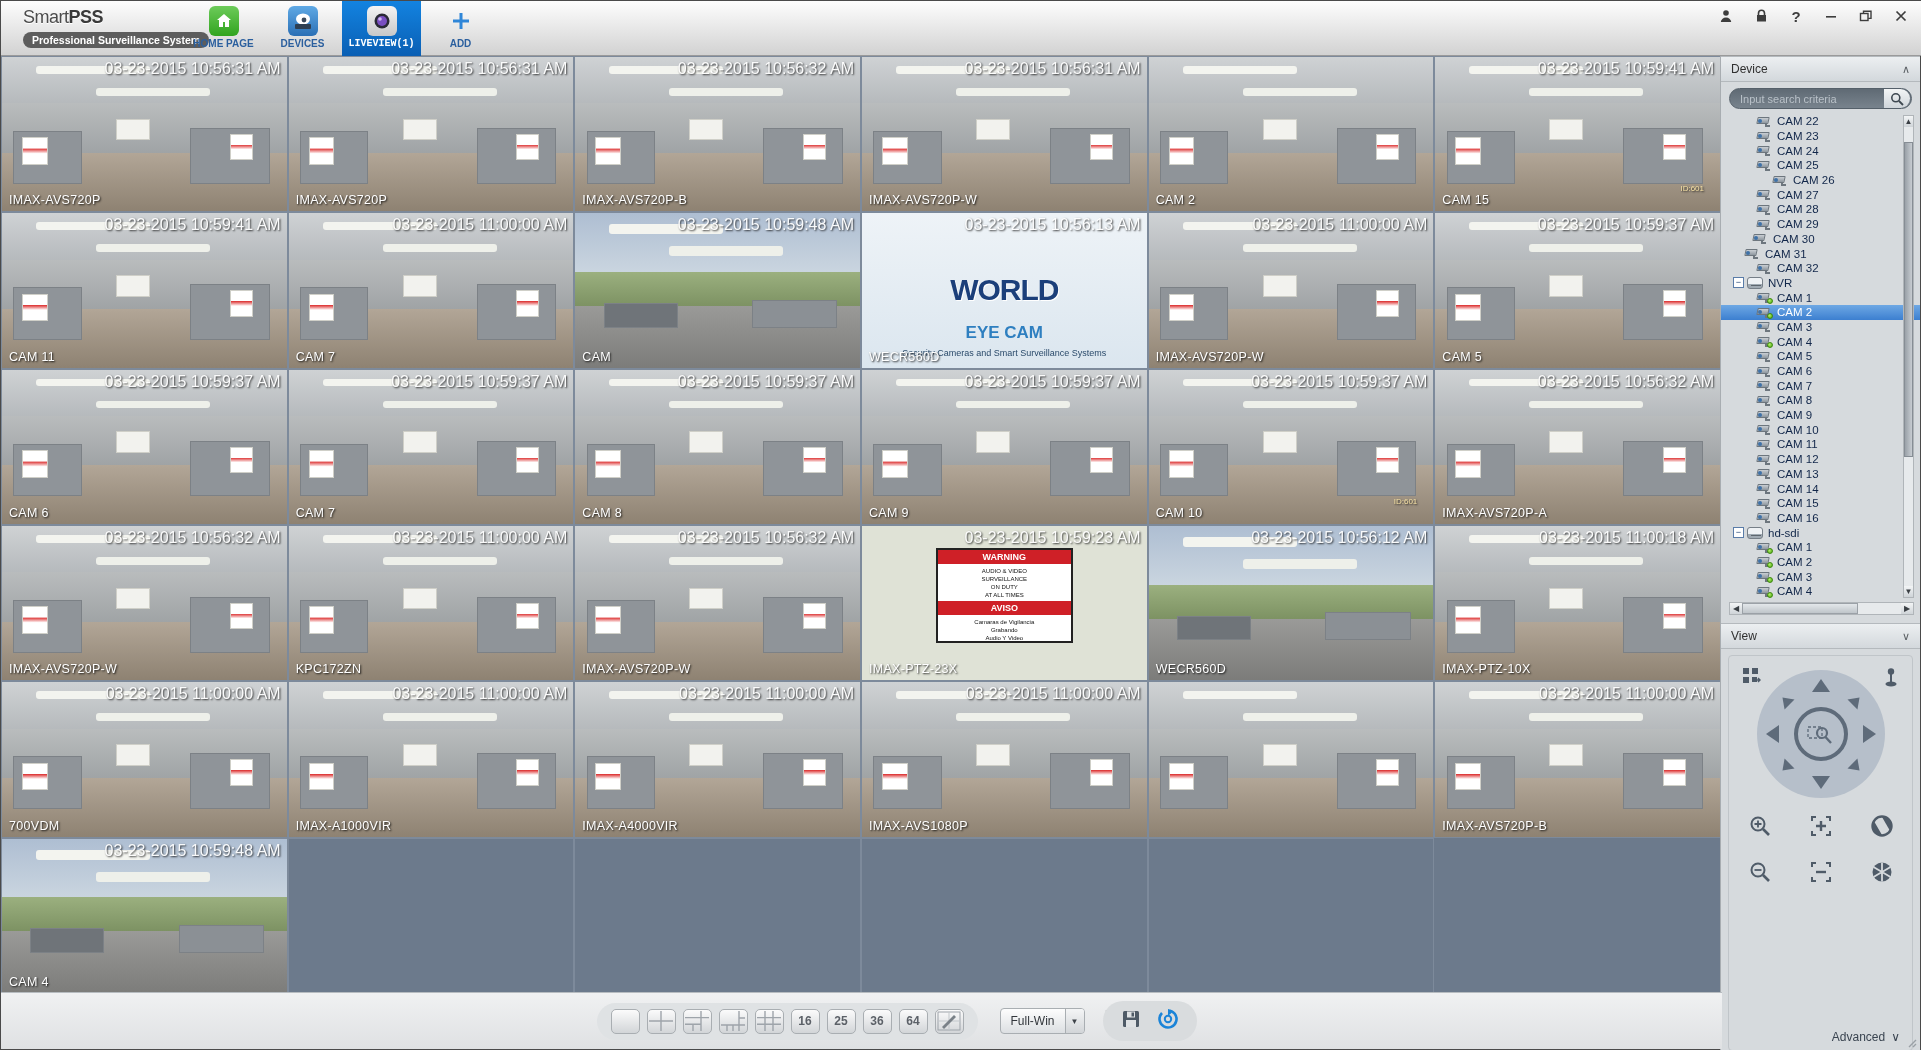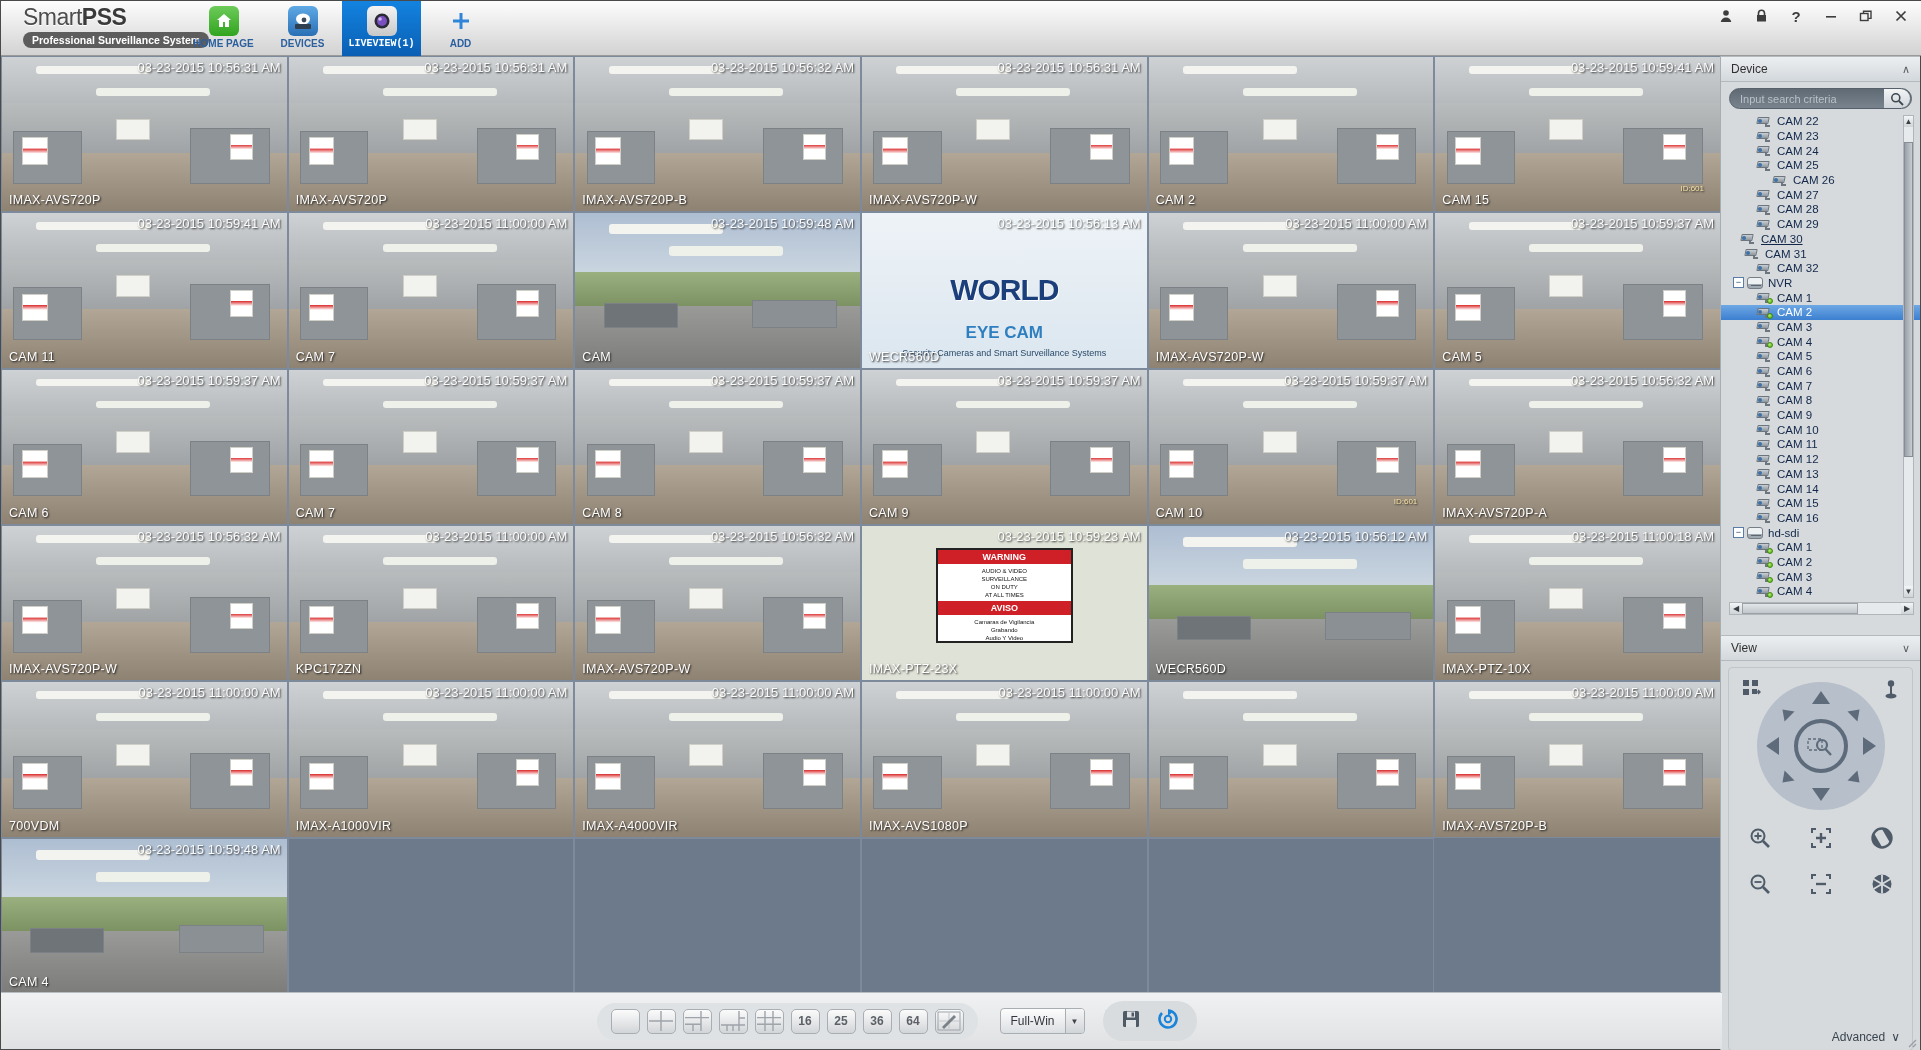--- a/index.html
+++ b/index.html
@@ -22,7 +22,7 @@
   }
   .logo-wrap { position: absolute; left: 22px; top: 3px; width: 190px; }
   .logo-text {
-    font-size: 23px; color: #4c4c4c; letter-spacing: -0.5px; line-height: 26px;
+    font-size: 18px; color: #4c4c4c; letter-spacing: -0.5px; line-height: 26px;
     text-shadow: 0 1px 0 #fff;
   }
   .logo-text b { color: #3a3a3a; font-weight: bold; }

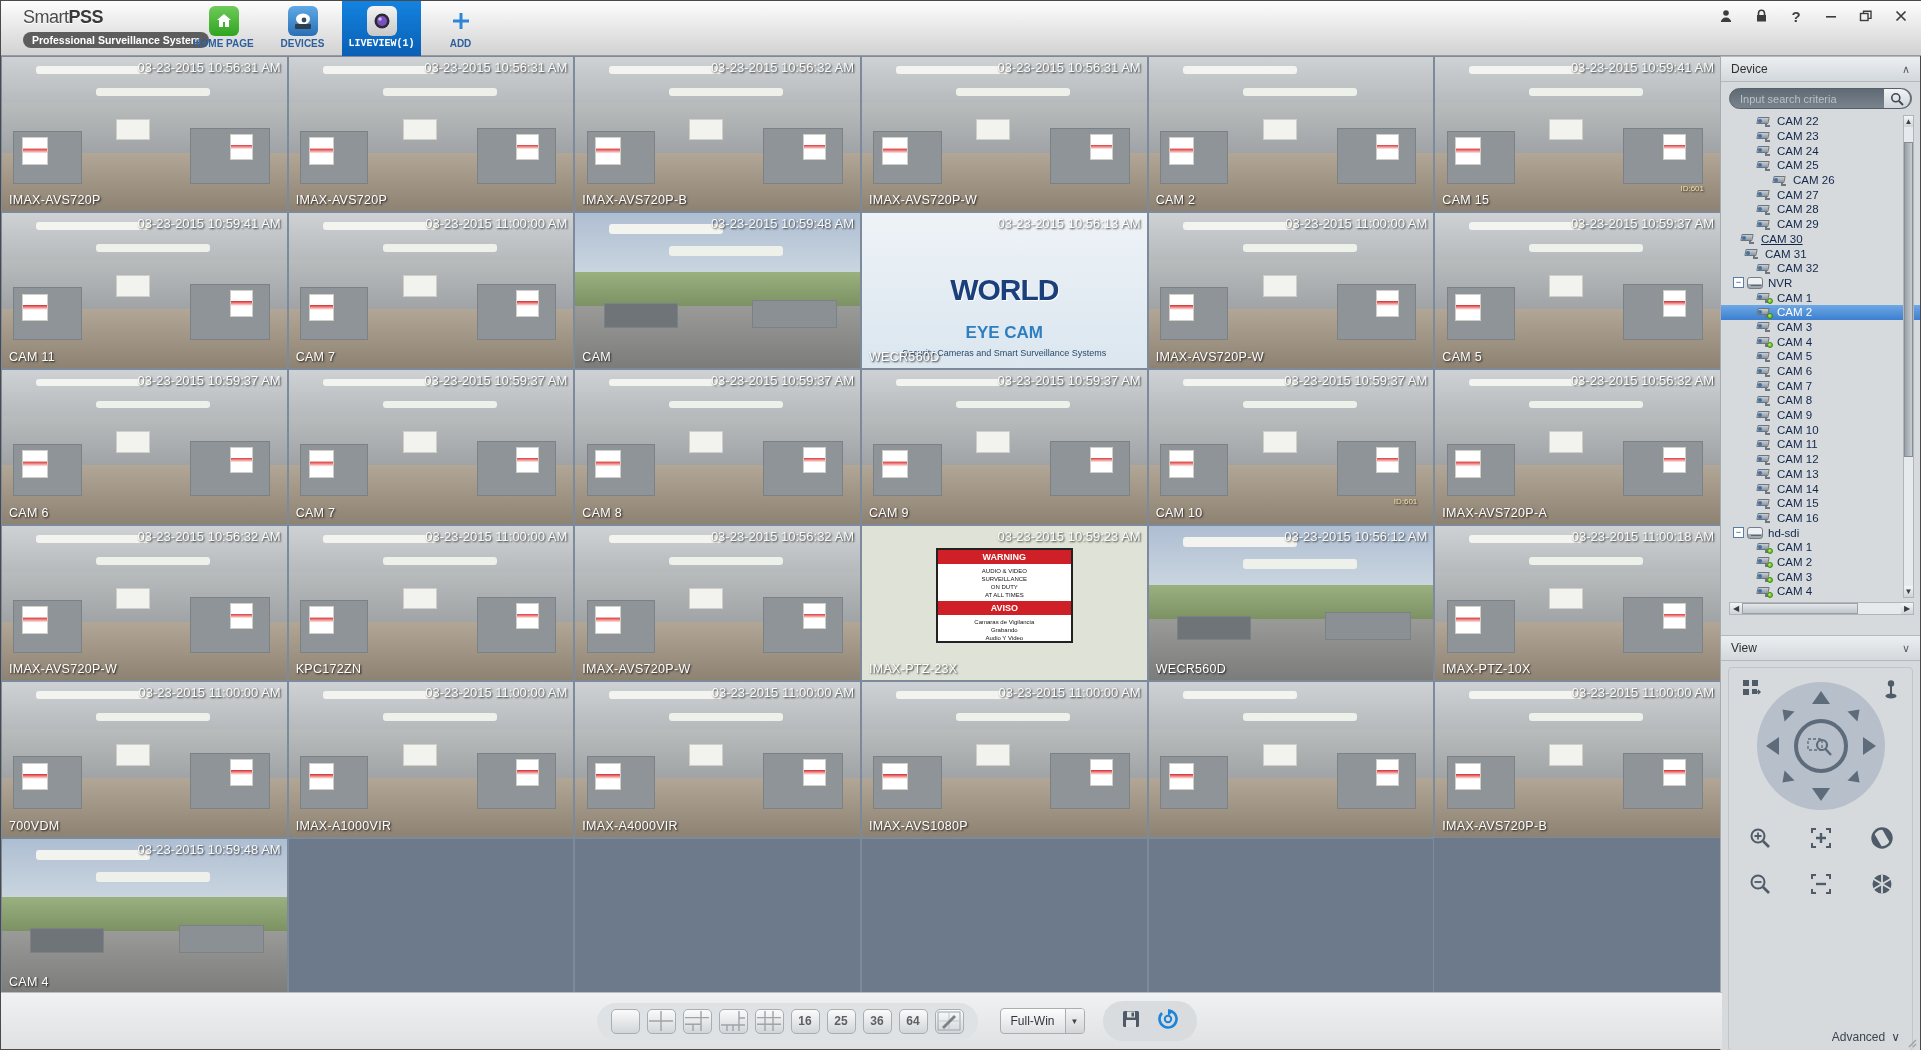--- a/index.html
+++ b/index.html
@@ -71,7 +71,7 @@
     letter-spacing: .3px; white-space: nowrap;
   }
   .cell .ts {
-    position: absolute; right: 6px; top: 3px; color: #ffffff; font-size: 13px;
+    position: absolute; right: 6px; top: 3px; color: #ffffff; font-size: 16px;
     text-shadow: 1px 1px 2px rgba(0,0,0,.85); white-space: nowrap; opacity: .92;
   }
   .cell .devid {

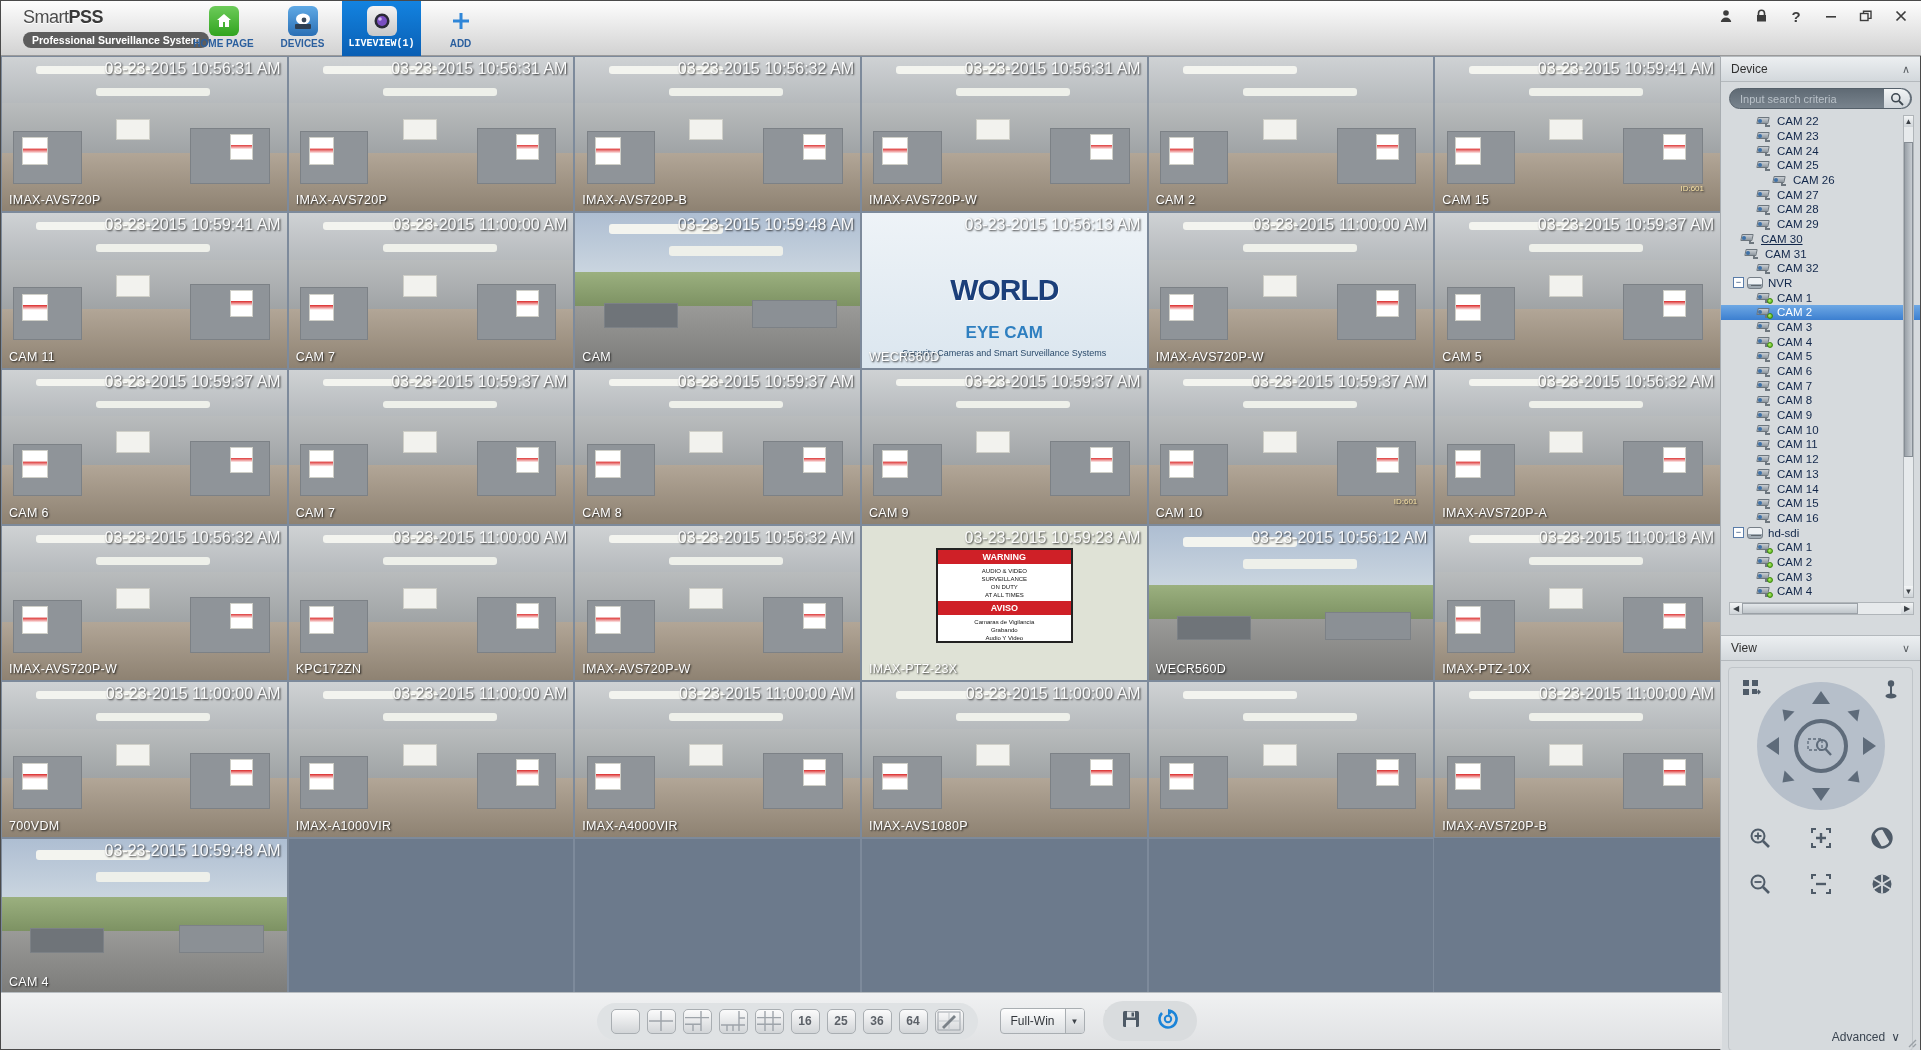--- a/index.html
+++ b/index.html
@@ -884,7 +884,7 @@
             </span>
             <span>CAM 29</span>
           </div>
-          <div class="tnode" style="padding-left: 20px; text-decoration: underline;">
+          <div class="tnode" style="padding-left: 32px;">
             <span class="camicon">
               <span class="body"></span>
               <span class="lens"></span>

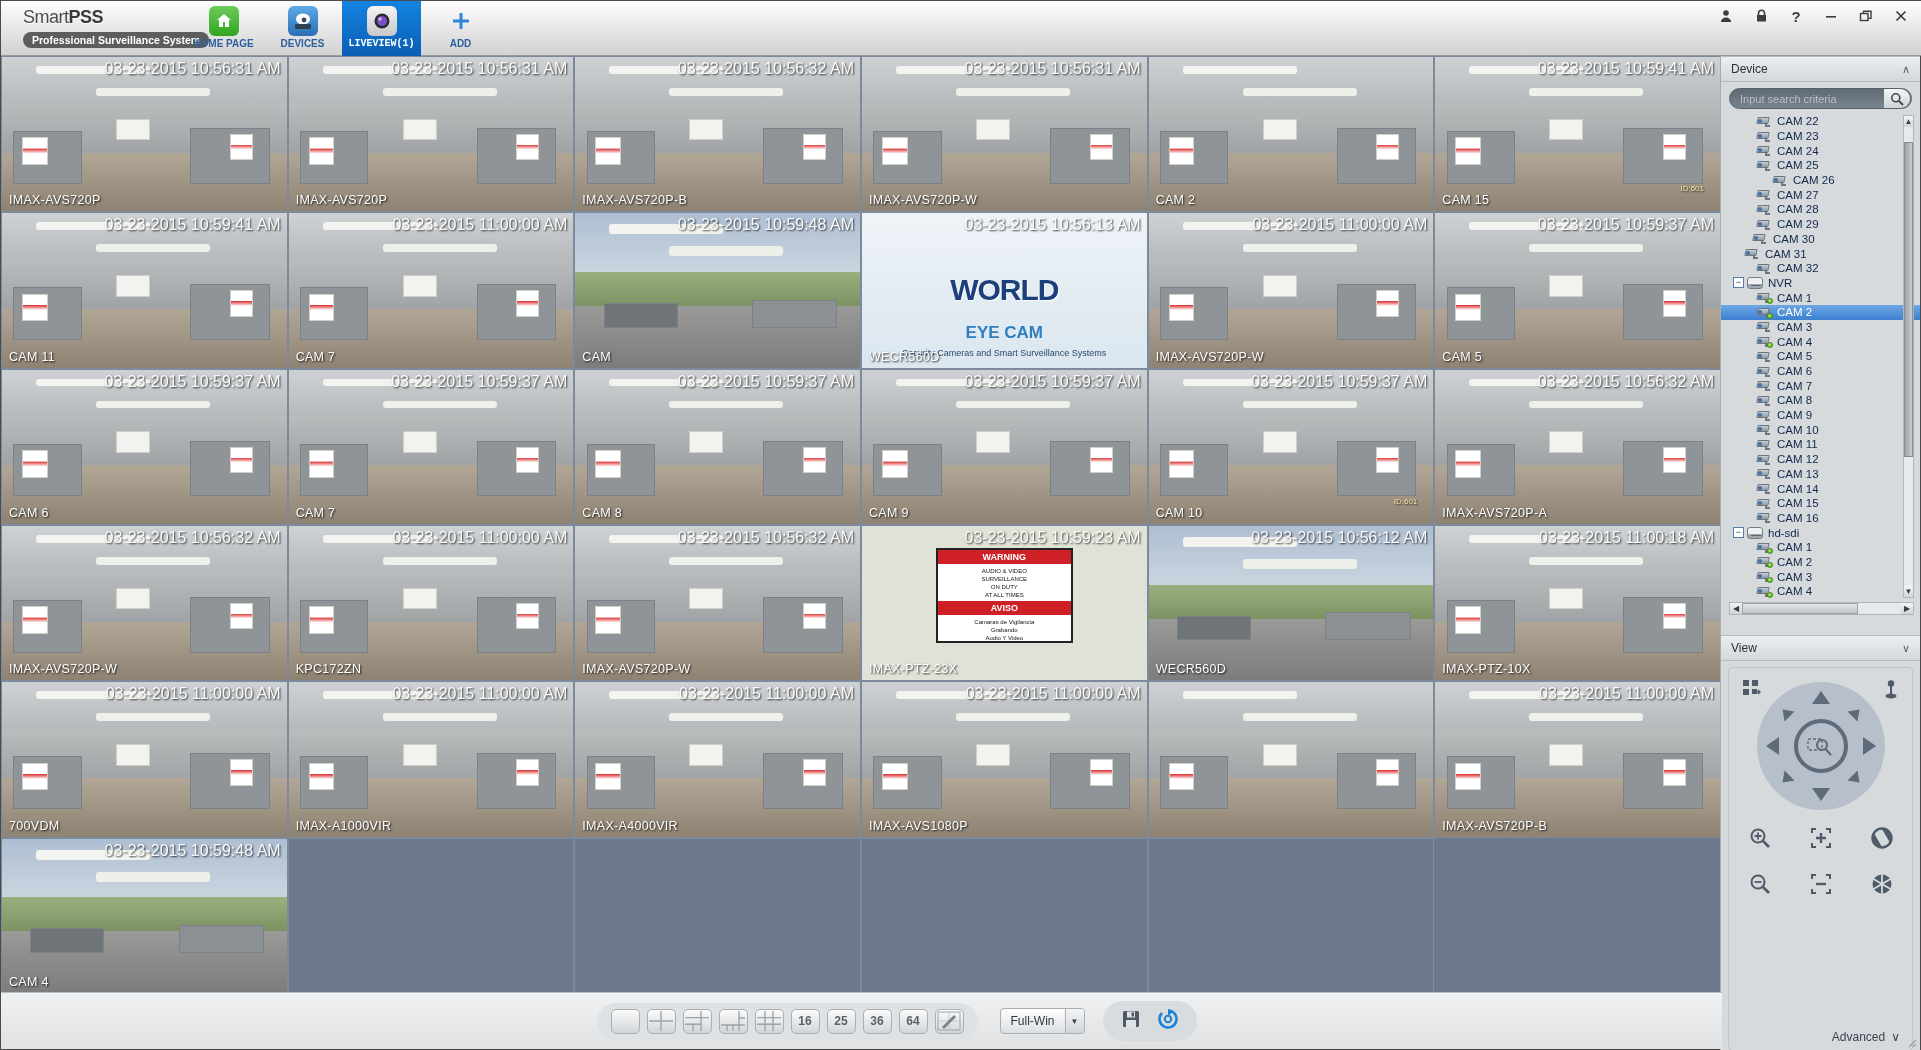--- a/index.html
+++ b/index.html
@@ -1100,7 +1100,7 @@
       <div class="arr r">▶</div>
     </div>
 
-    <div class="sect-head" style="margin-top:20px;">
+    <div class="sect-head" style="margin-top:8px;">
       <span>View</span>
       <span class="chev">∨</span>
     </div>

